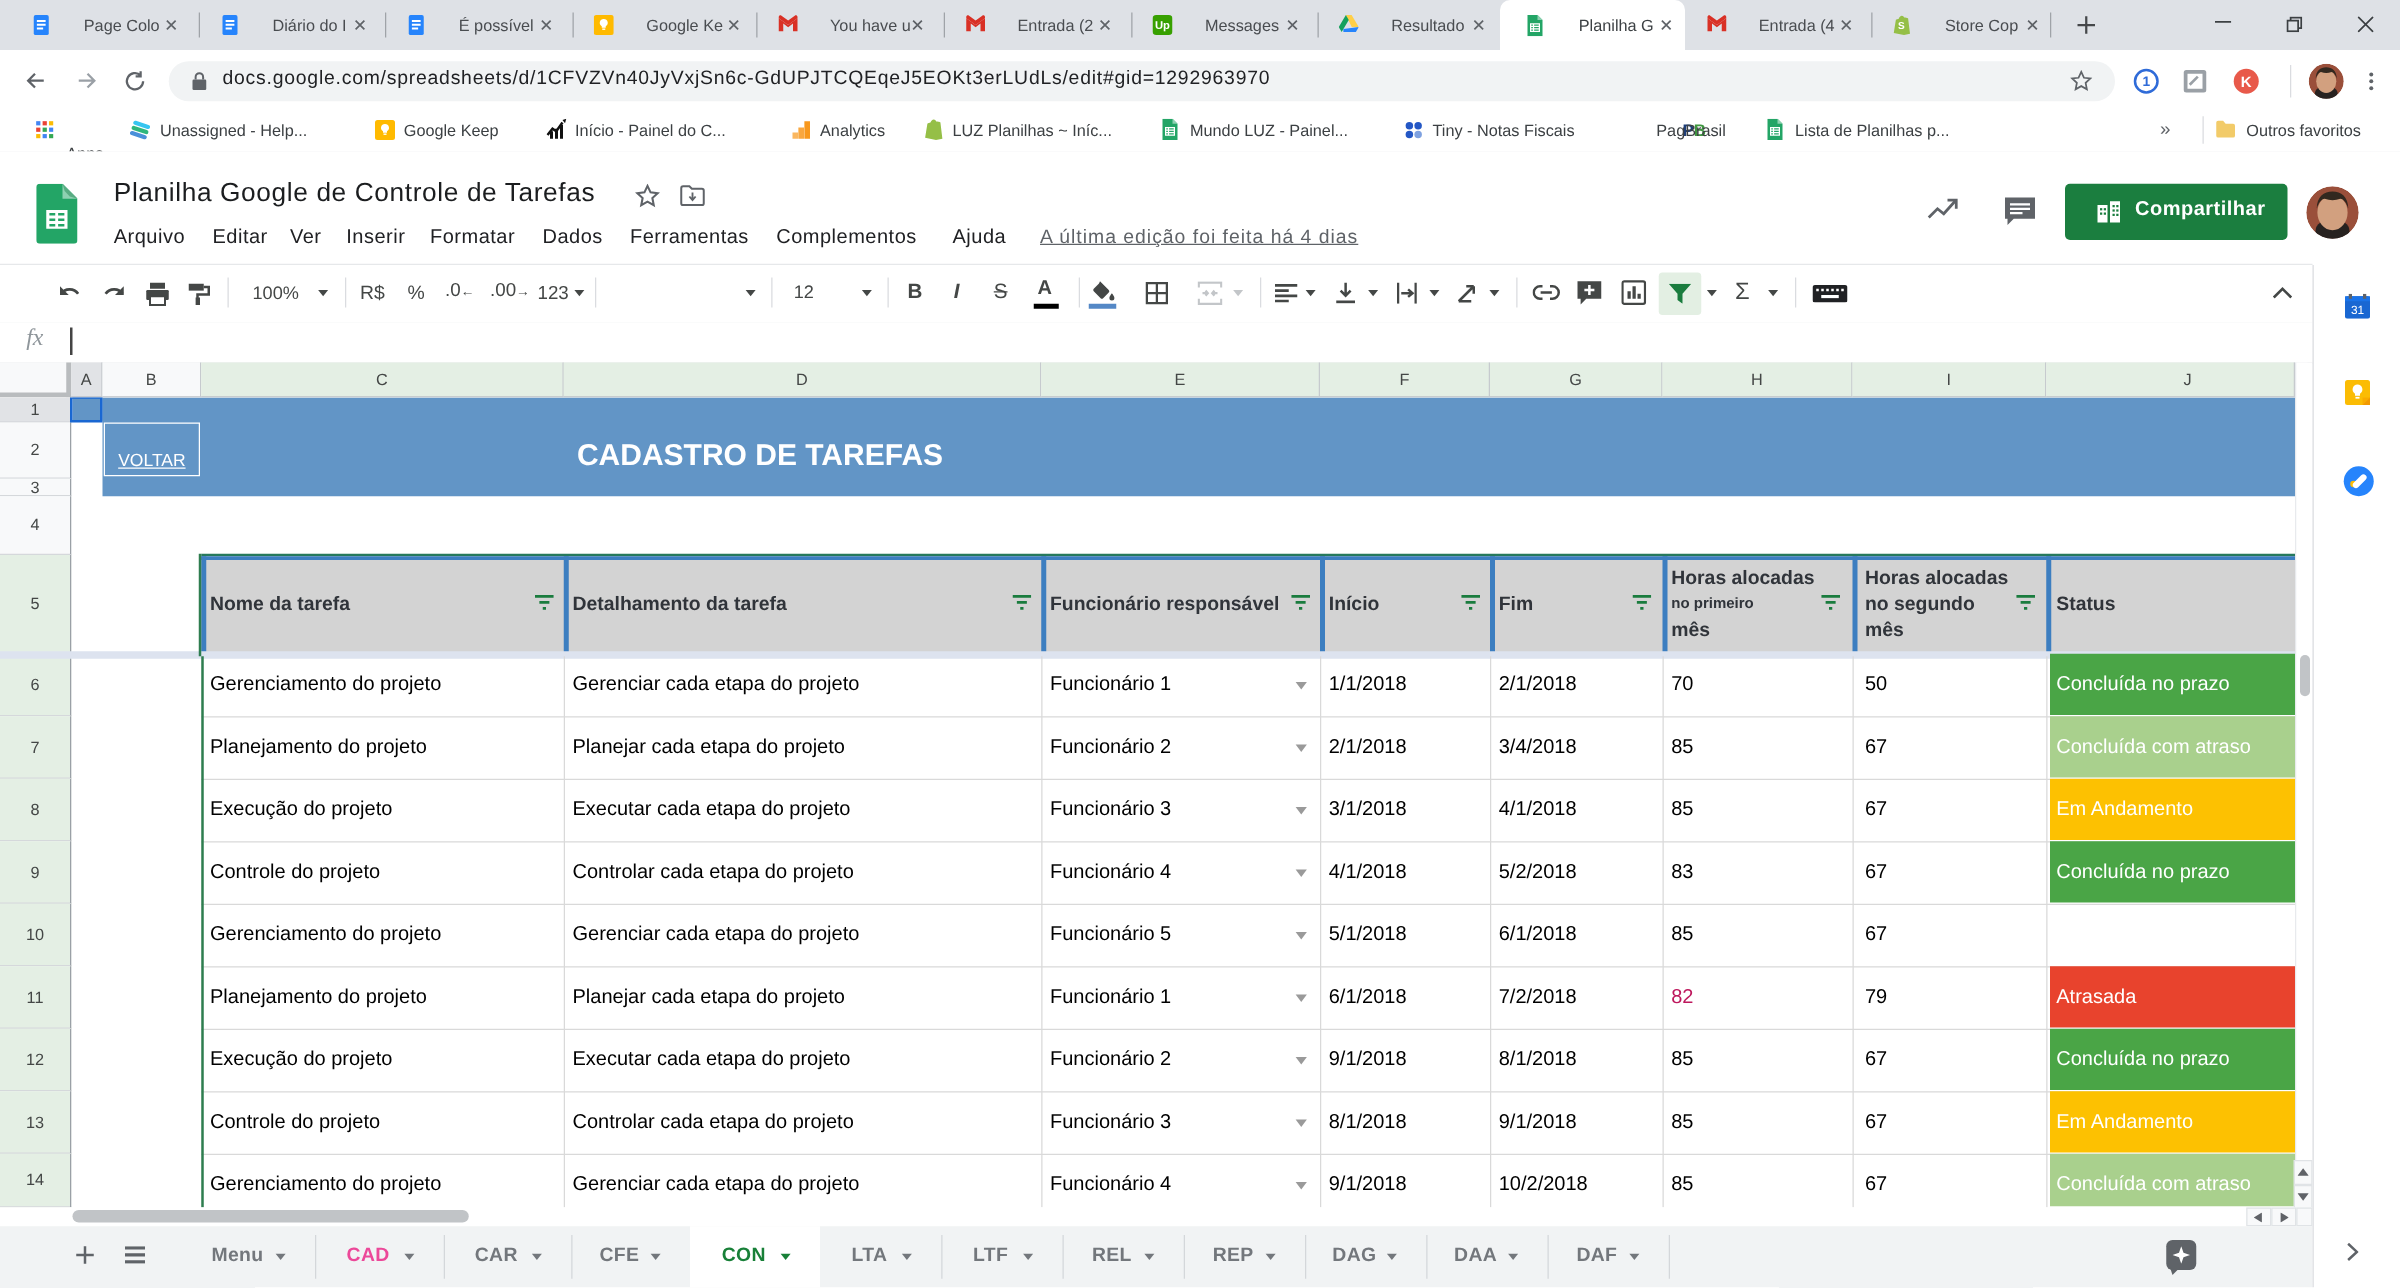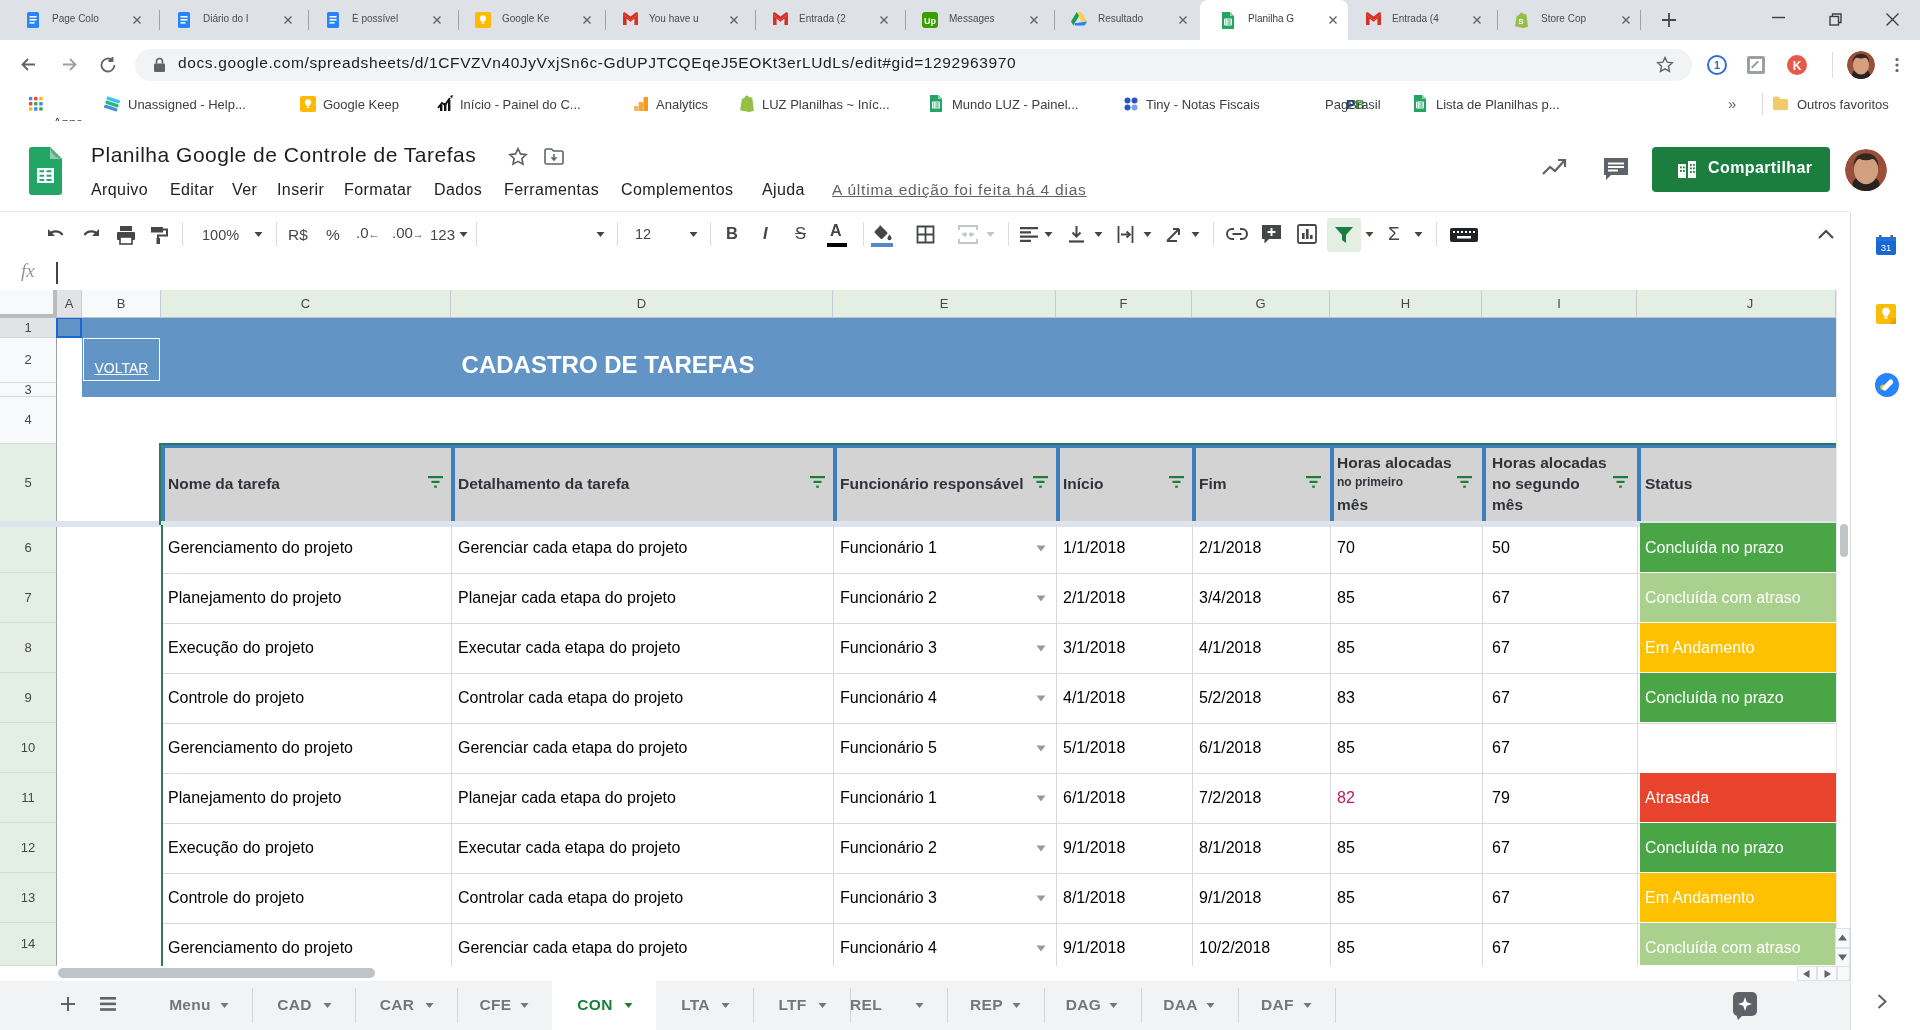--- a/index.html
+++ b/index.html
@@ -3,7 +3,7 @@
 html,body{margin:0;padding:0;}
 body{font-family:"Liberation Sans",sans-serif;width:1920px;height:1030px;overflow:hidden;position:relative;background:#fff;}
 .a{position:absolute;}
-.tabtx{font-size:10px;color:#494c50;white-space:nowrap;overflow:hidden;}
+.tabtx{font-size:13px;color:#494c50;white-space:nowrap;overflow:hidden;margin-left:15px;}
 svg{display:block;}
 </style></head><body>
 

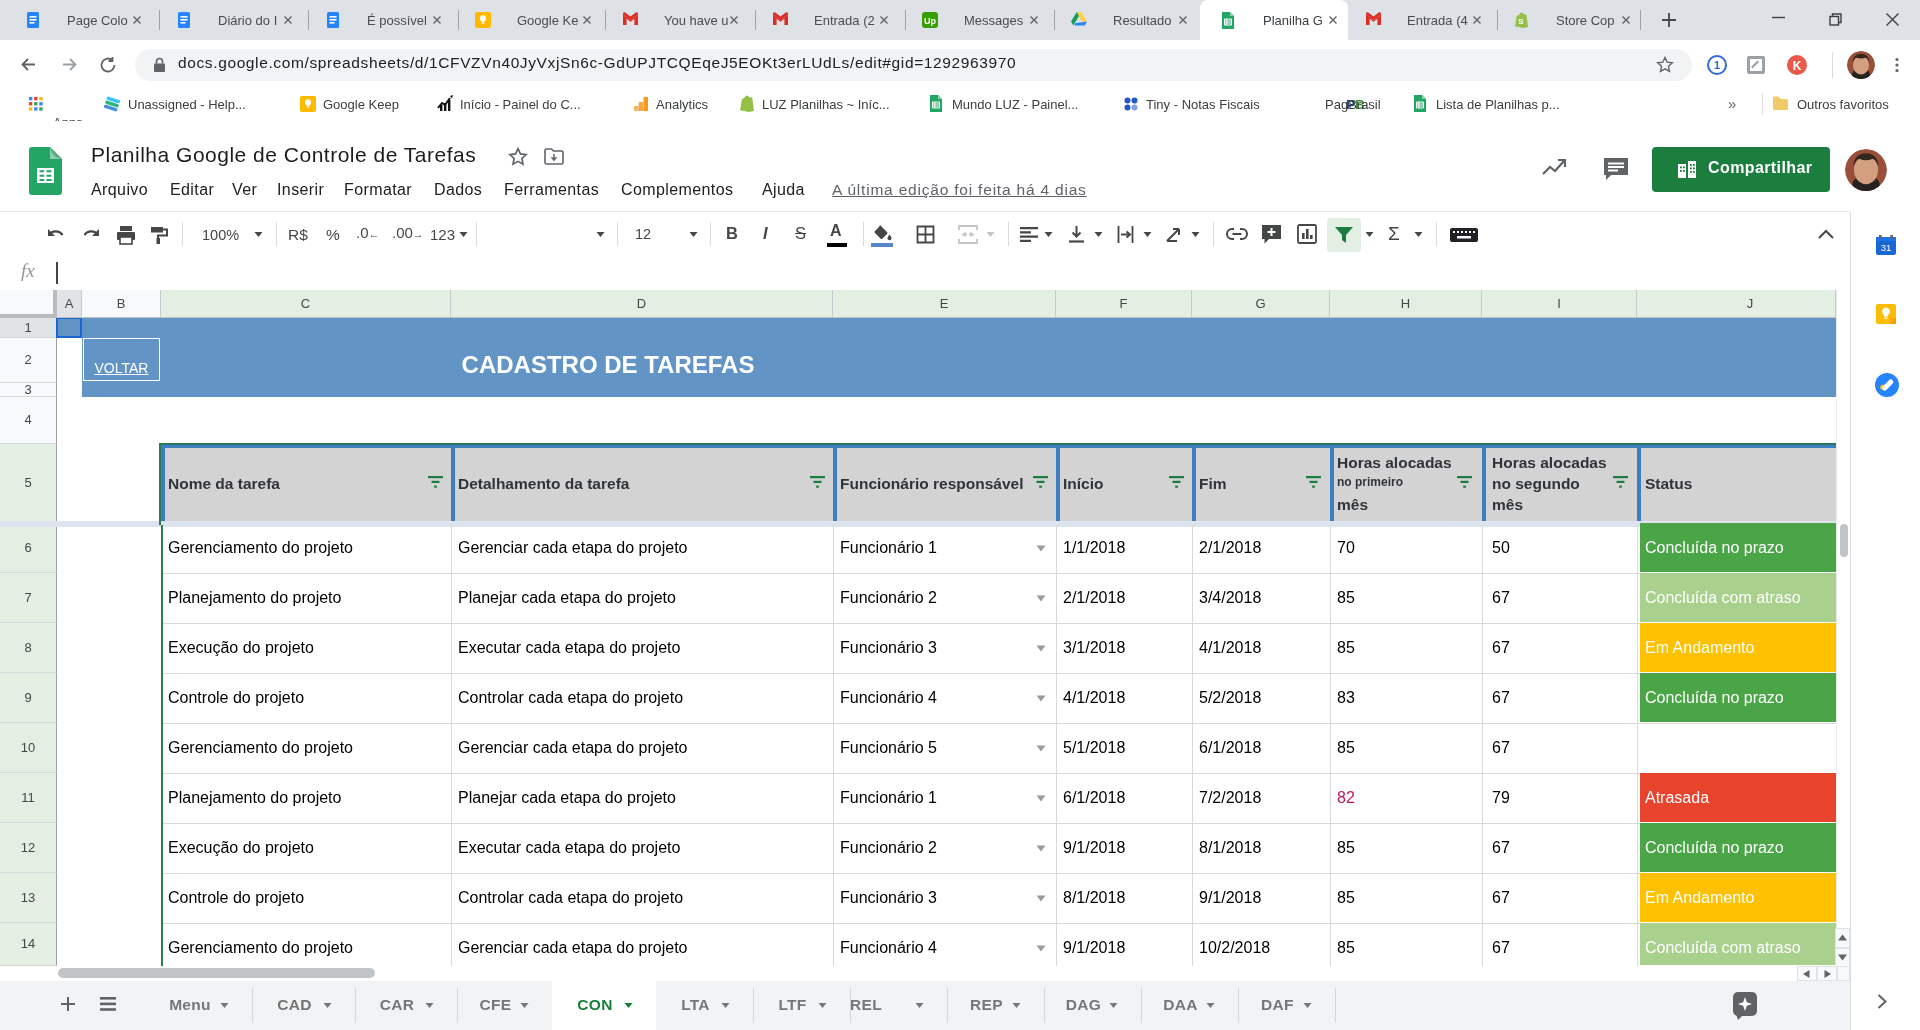--- a/index.html
+++ b/index.html
@@ -715,7 +715,7 @@
     <path d="M0.5 1h8L4.5 6z" fill="#73777c"></path>
   </svg>
 <div class="a" style="left:355px;top:988px;width:1px;height:35px;background:#d4d7da;"></div>
-<div class="a" style="left:252px;top:996px;width:85px;text-align:center;font-size:15.5px;font-weight:bold;color:#737373;letter-spacing:0.3px;">CAD</div>
+<div class="a" style="left:252px;top:996px;width:85px;text-align:center;font-size:15.5px;font-weight:bold;color:#ec4899;letter-spacing:0.3px;">CAD</div>
 <svg class="a" style="left:323px;top:1002px" width="9" height="7" viewBox="0 0 9 7">
     <path d="M0.5 1h8L4.5 6z" fill="#73777c"></path>
   </svg>

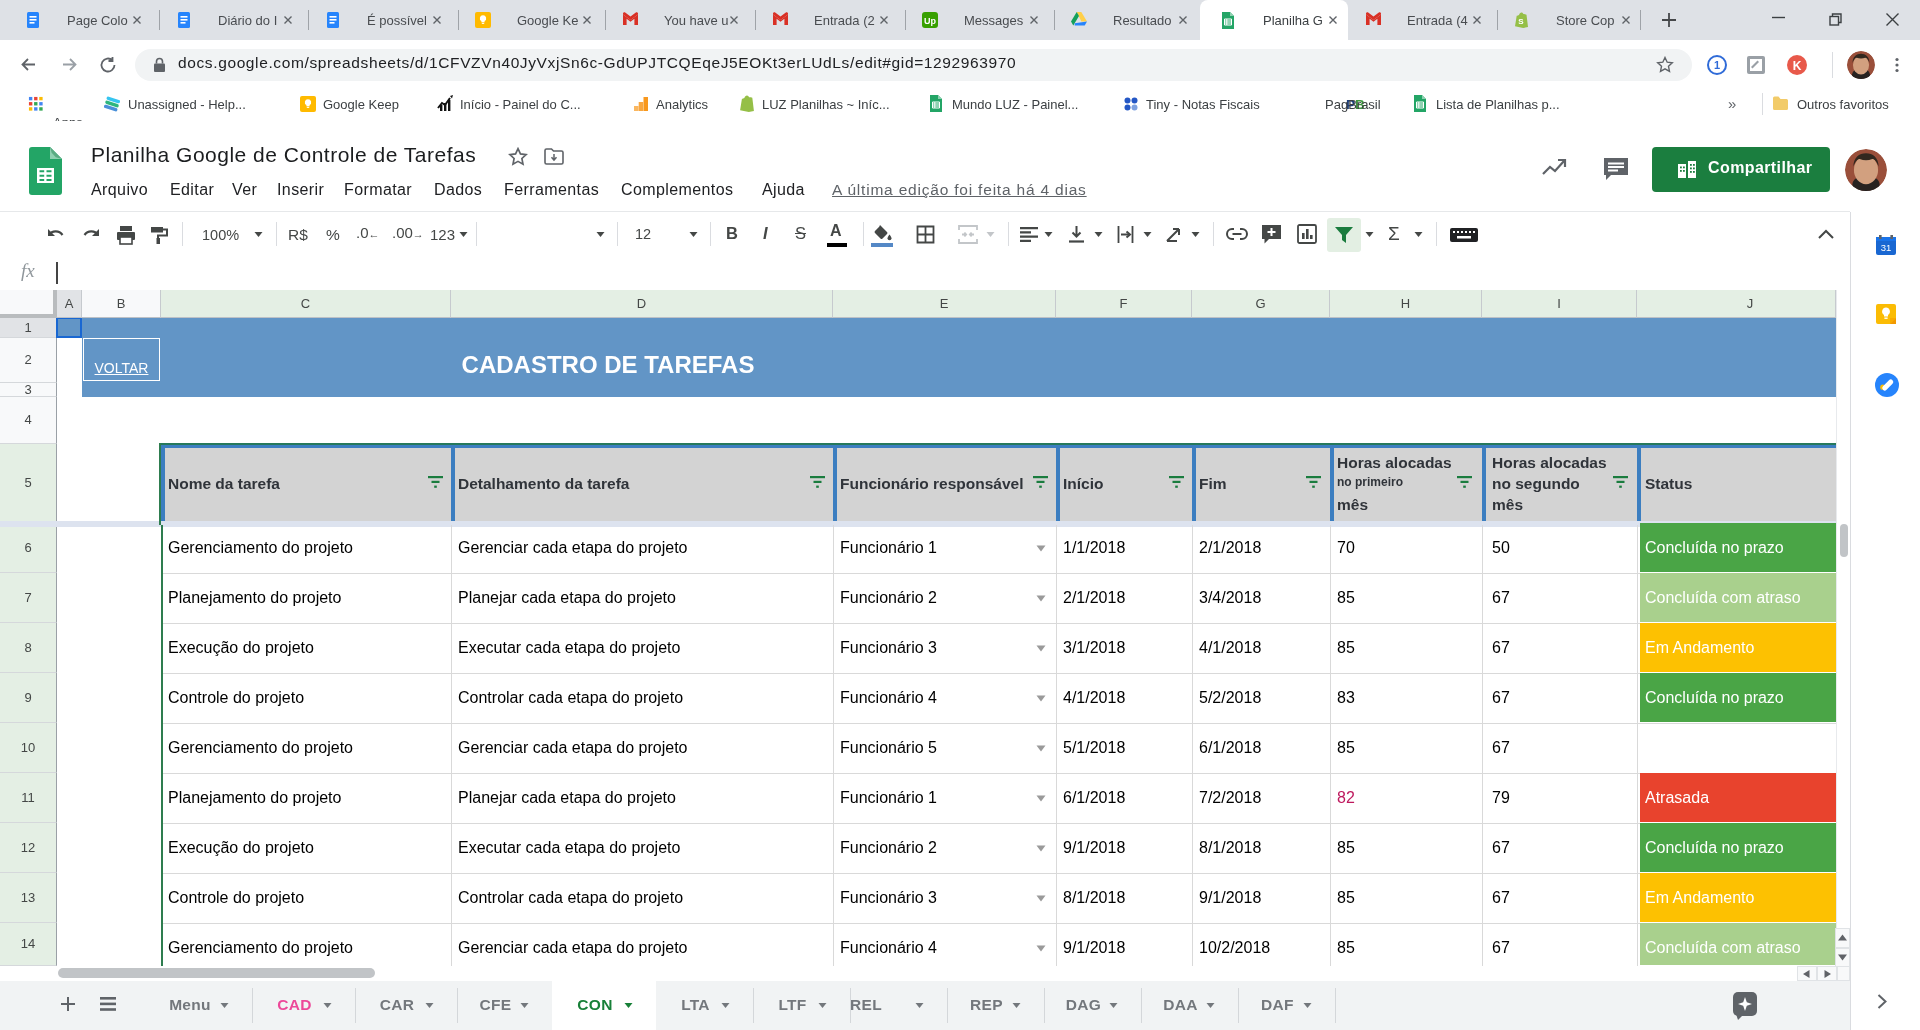--- a/index.html
+++ b/index.html
@@ -745,7 +745,7 @@
     <path d="M0.5 1h8L4.5 6z" fill="#73777c"></path>
   </svg>
 <div class="a" style="left:947px;top:988px;width:1px;height:35px;background:#d4d7da;"></div>
-<div class="a" style="left:850px;top:996px;width:79px;font-size:15.5px;font-weight:bold;color:#73777c;letter-spacing:0.3px;">REL</div>
+<div class="a" style="left:850px;top:996px;width:79px;text-align:center;font-size:15.5px;font-weight:bold;color:#73777c;letter-spacing:0.3px;">REL</div>
 <svg class="a" style="left:915px;top:1002px" width="9" height="7" viewBox="0 0 9 7">
     <path d="M0.5 1h8L4.5 6z" fill="#73777c"></path>
   </svg>

